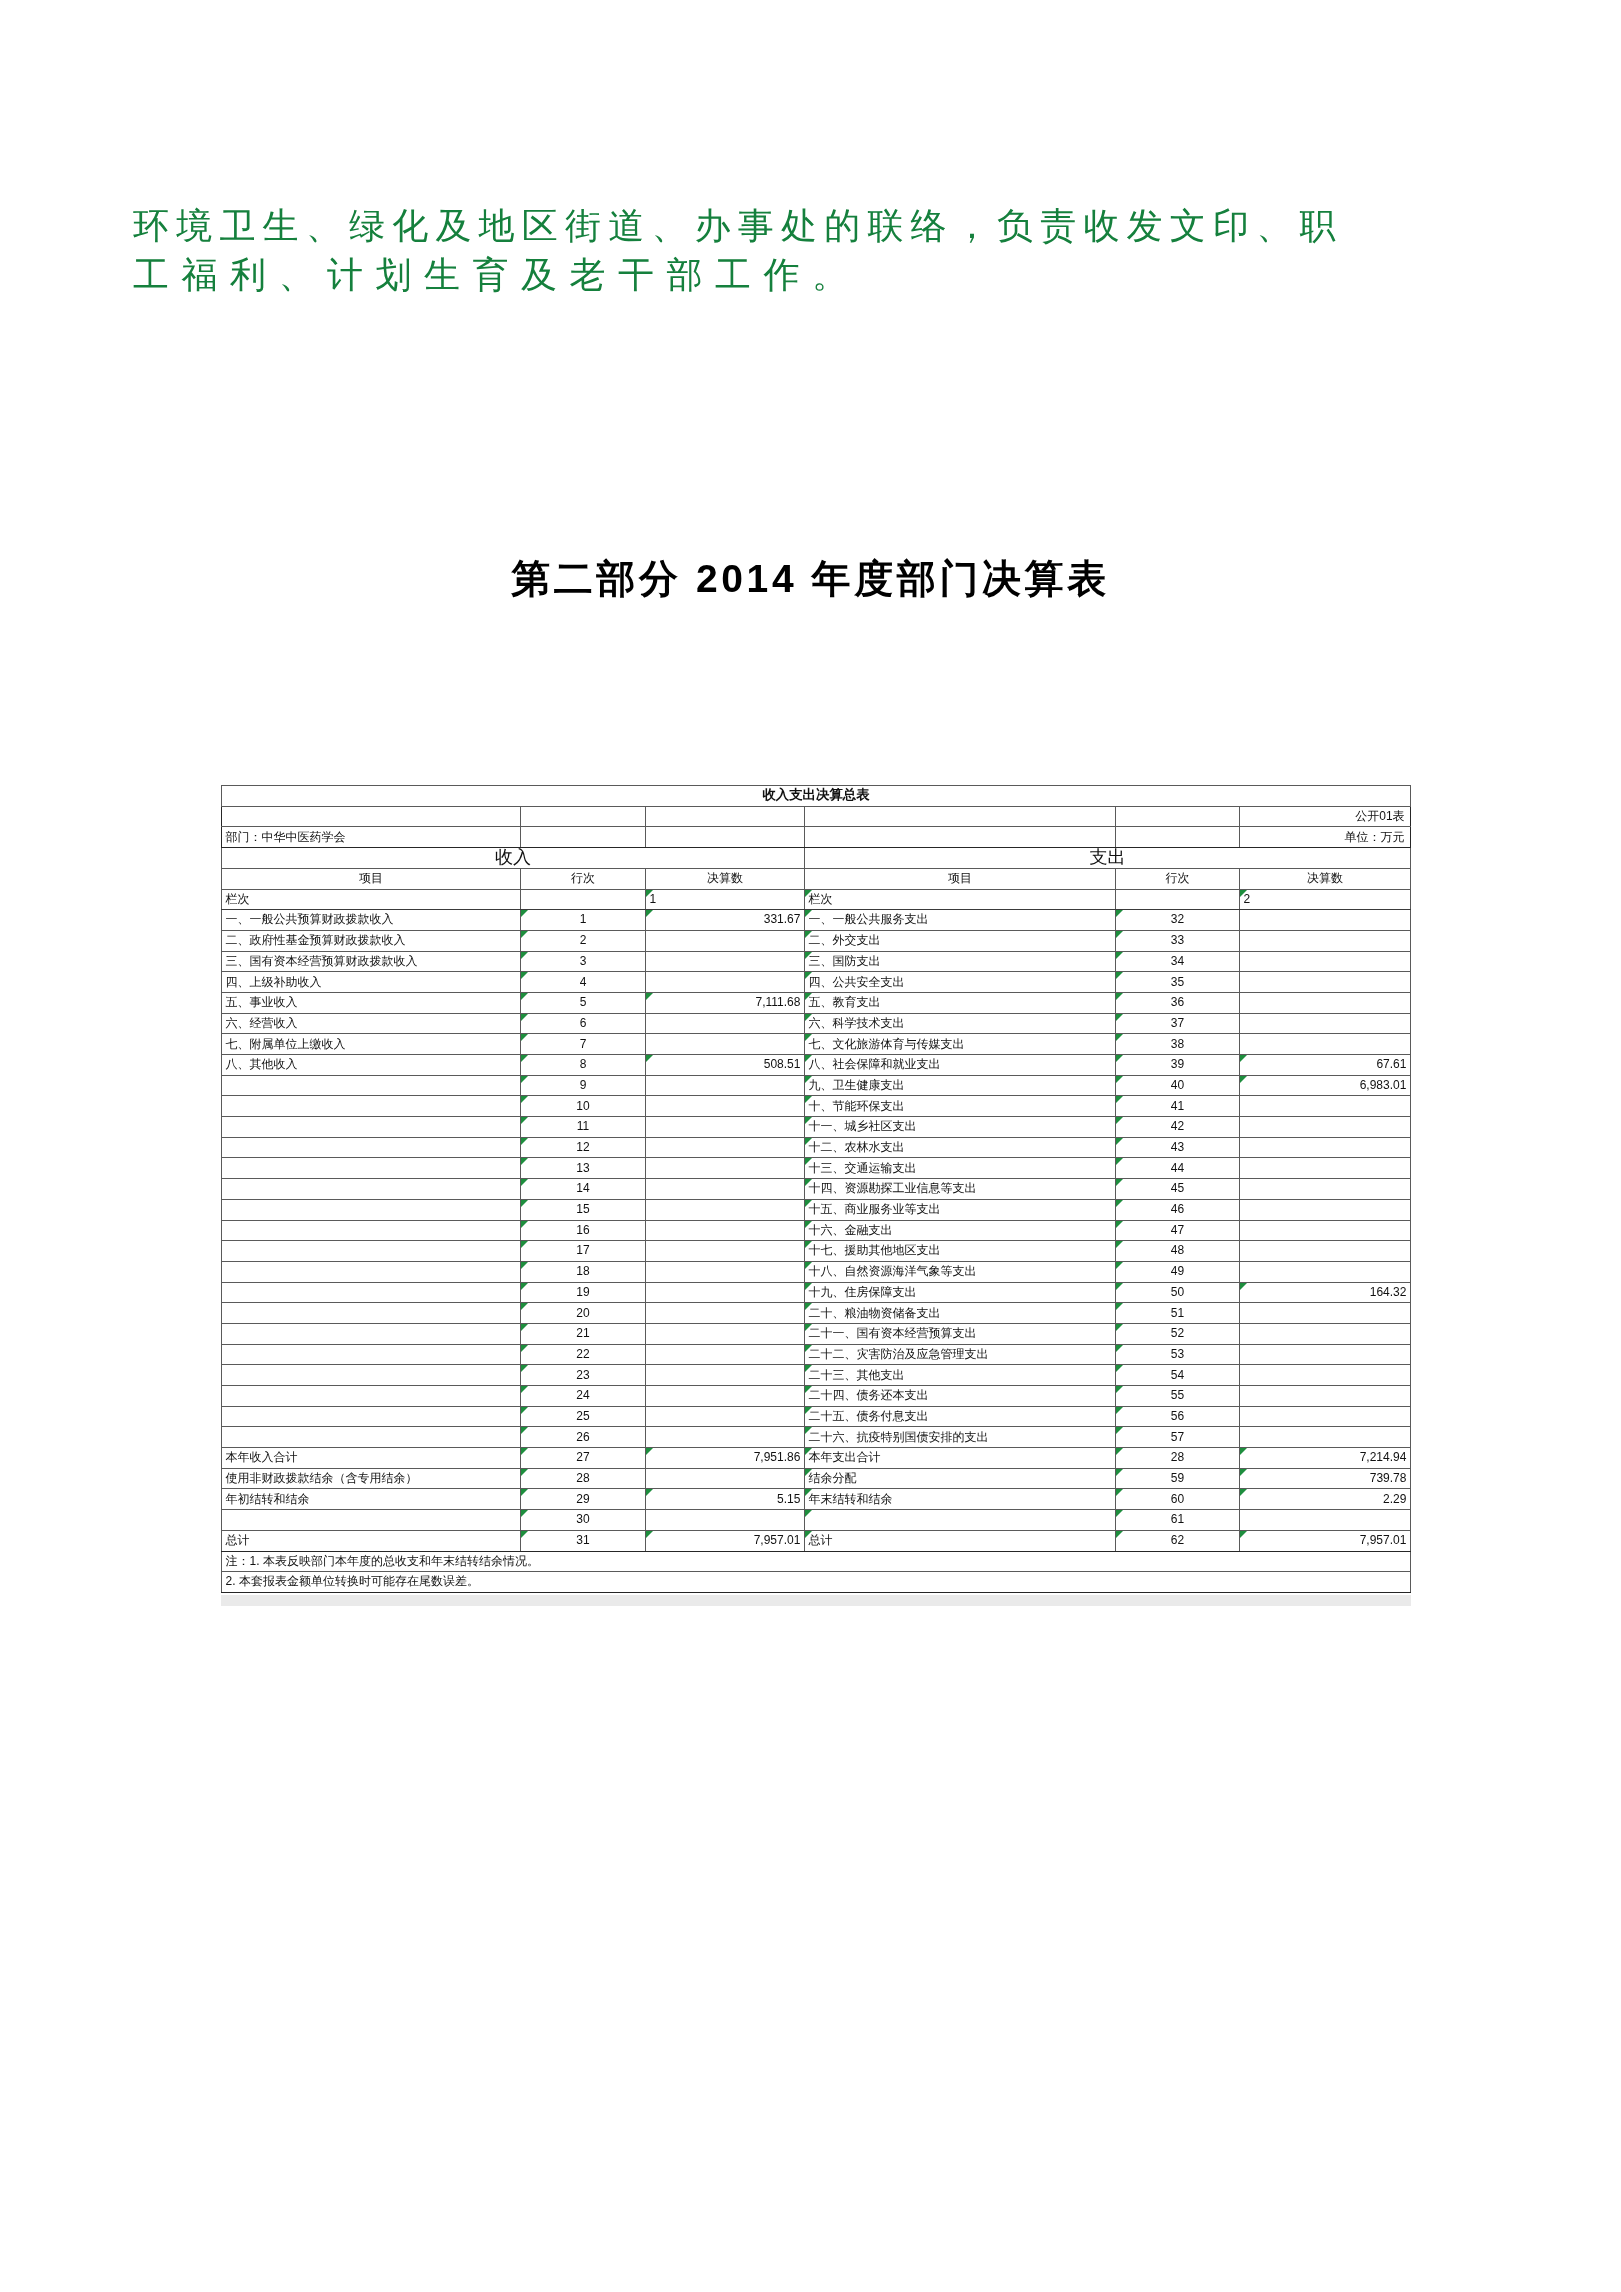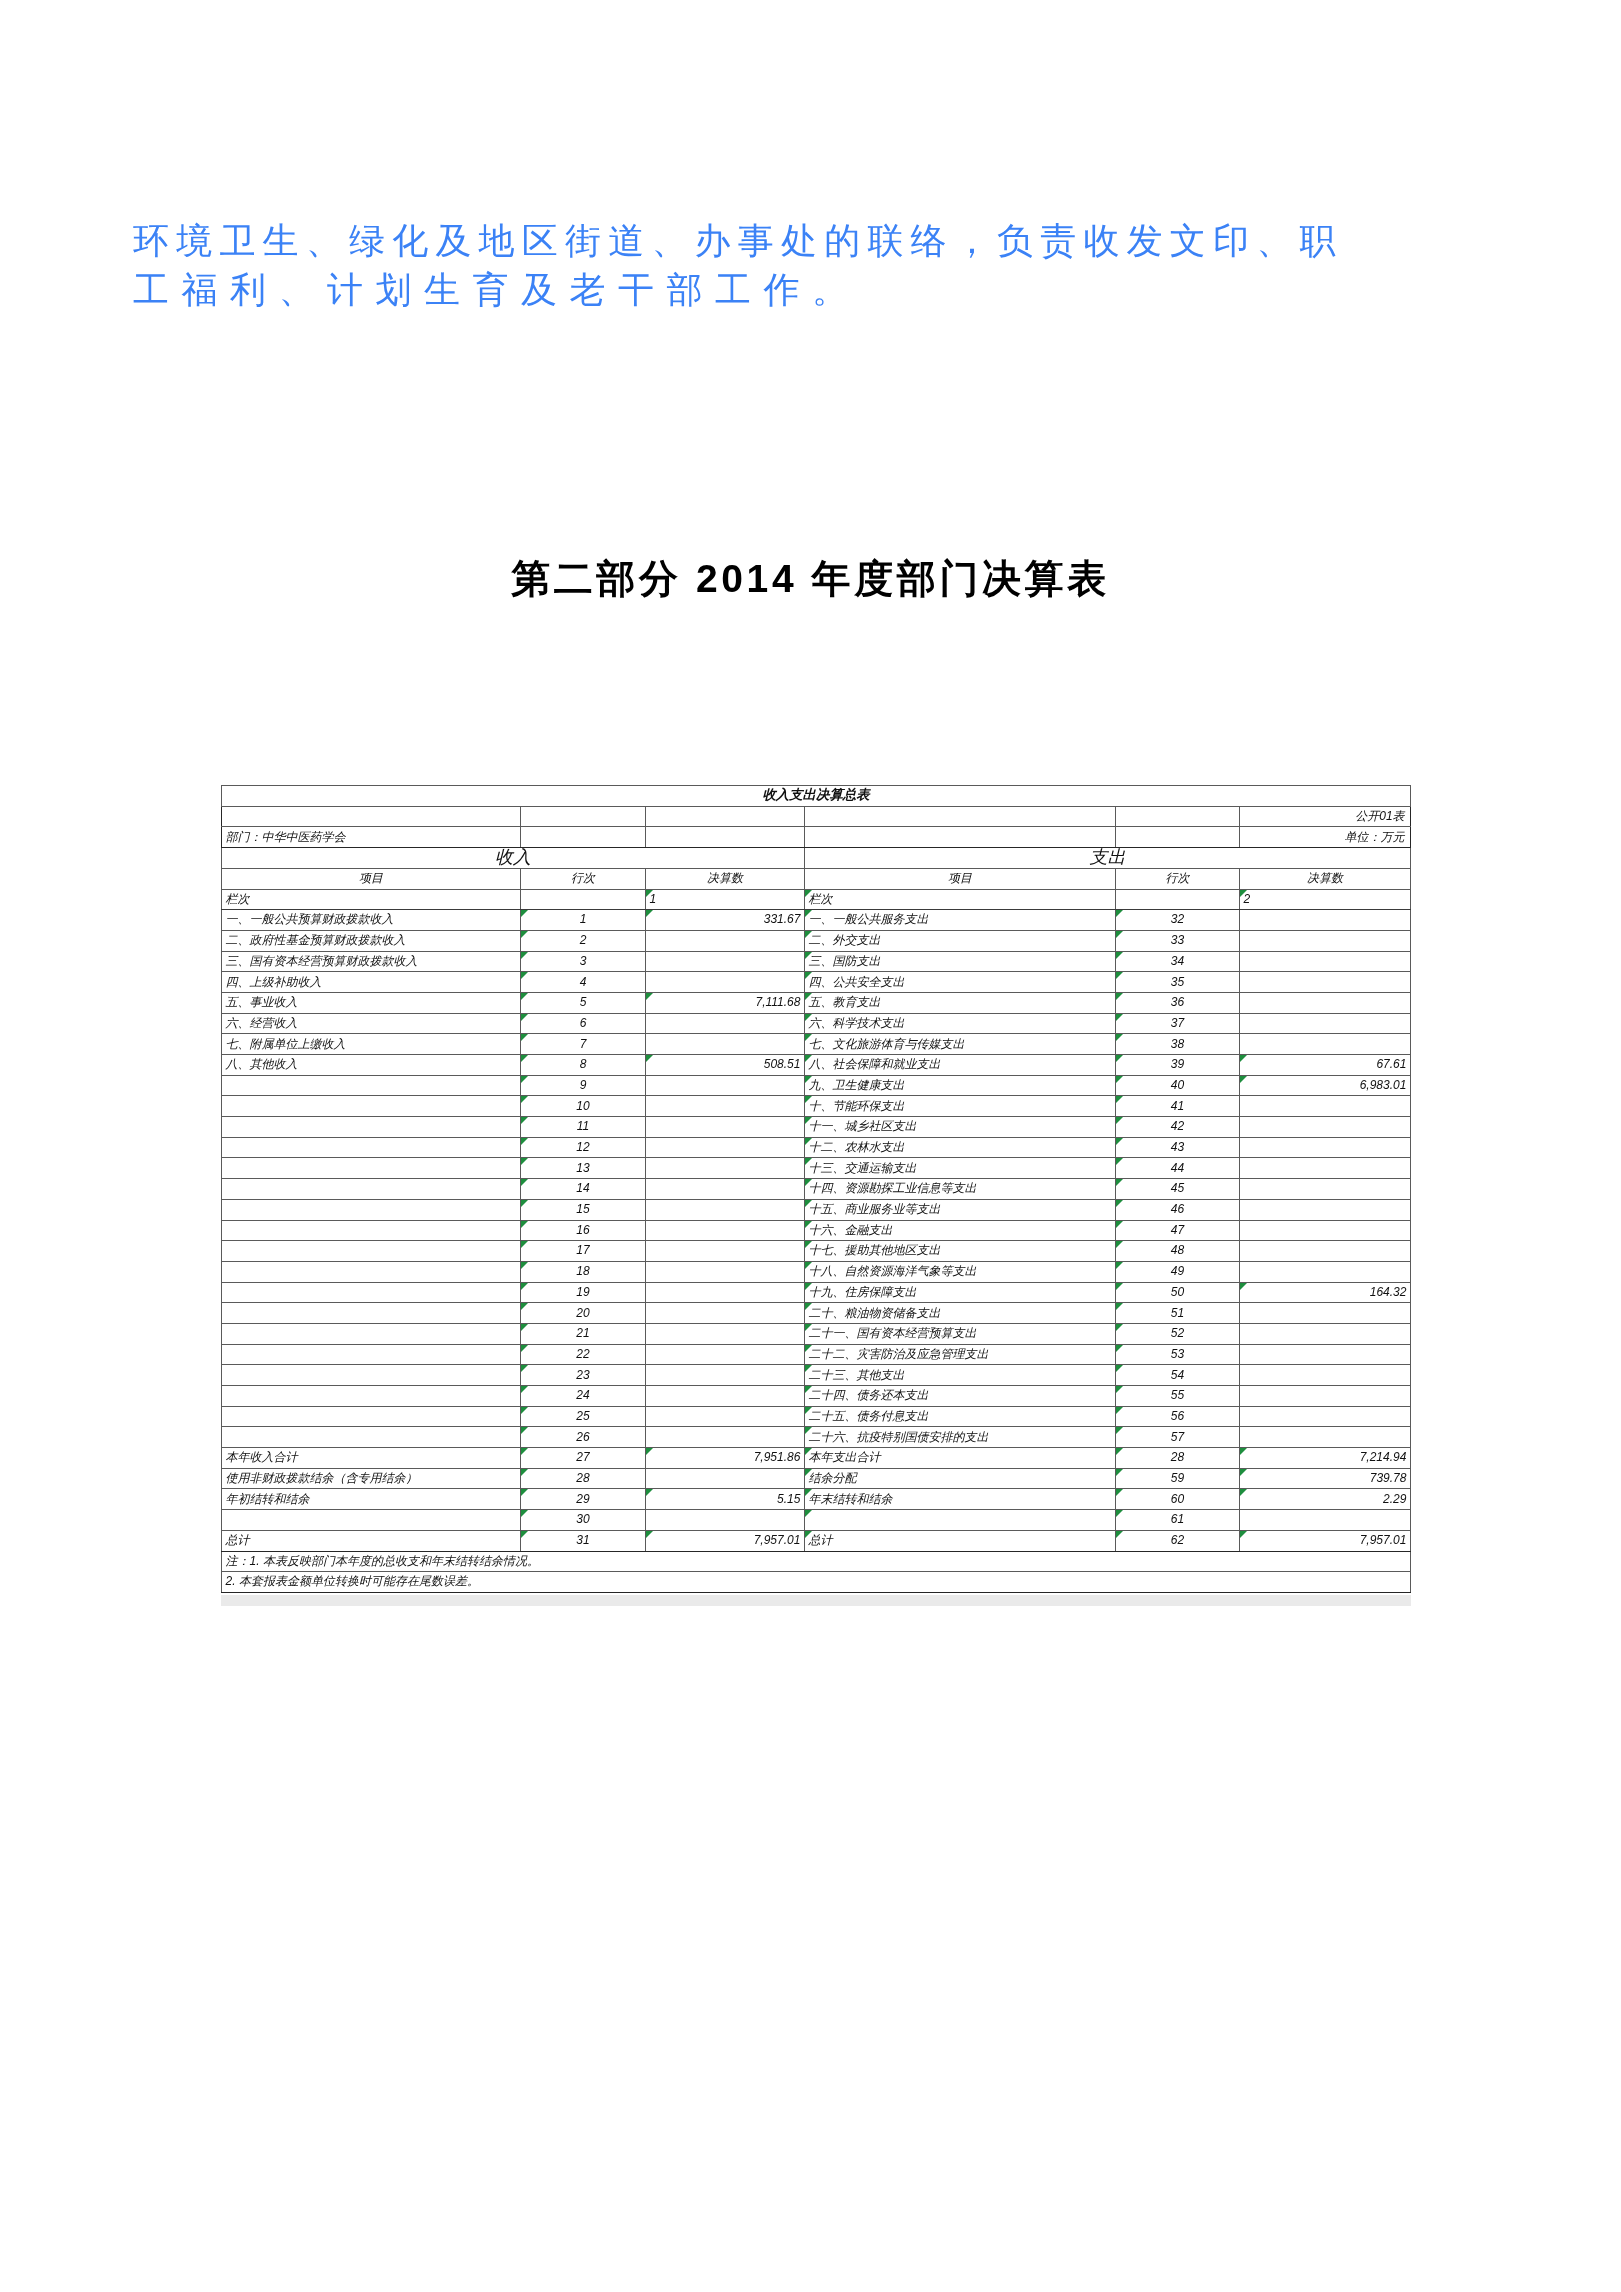--- a/index.html
+++ b/index.html
@@ -9,9 +9,9 @@
   }
   
   .para{
-    position:absolute;left:133px;top:217px;width:1358px;
+    position:absolute;left:133px;top:202px;width:1358px;
     font-family:"Liberation Serif","DejaVu Serif",serif;
-    font-size:36px;color:#3b82f6;
+    font-size:36px;color:#15803d;
   }
   .para .ln1{
     text-align:justify;text-align-last:justify;letter-spacing:7.2px;

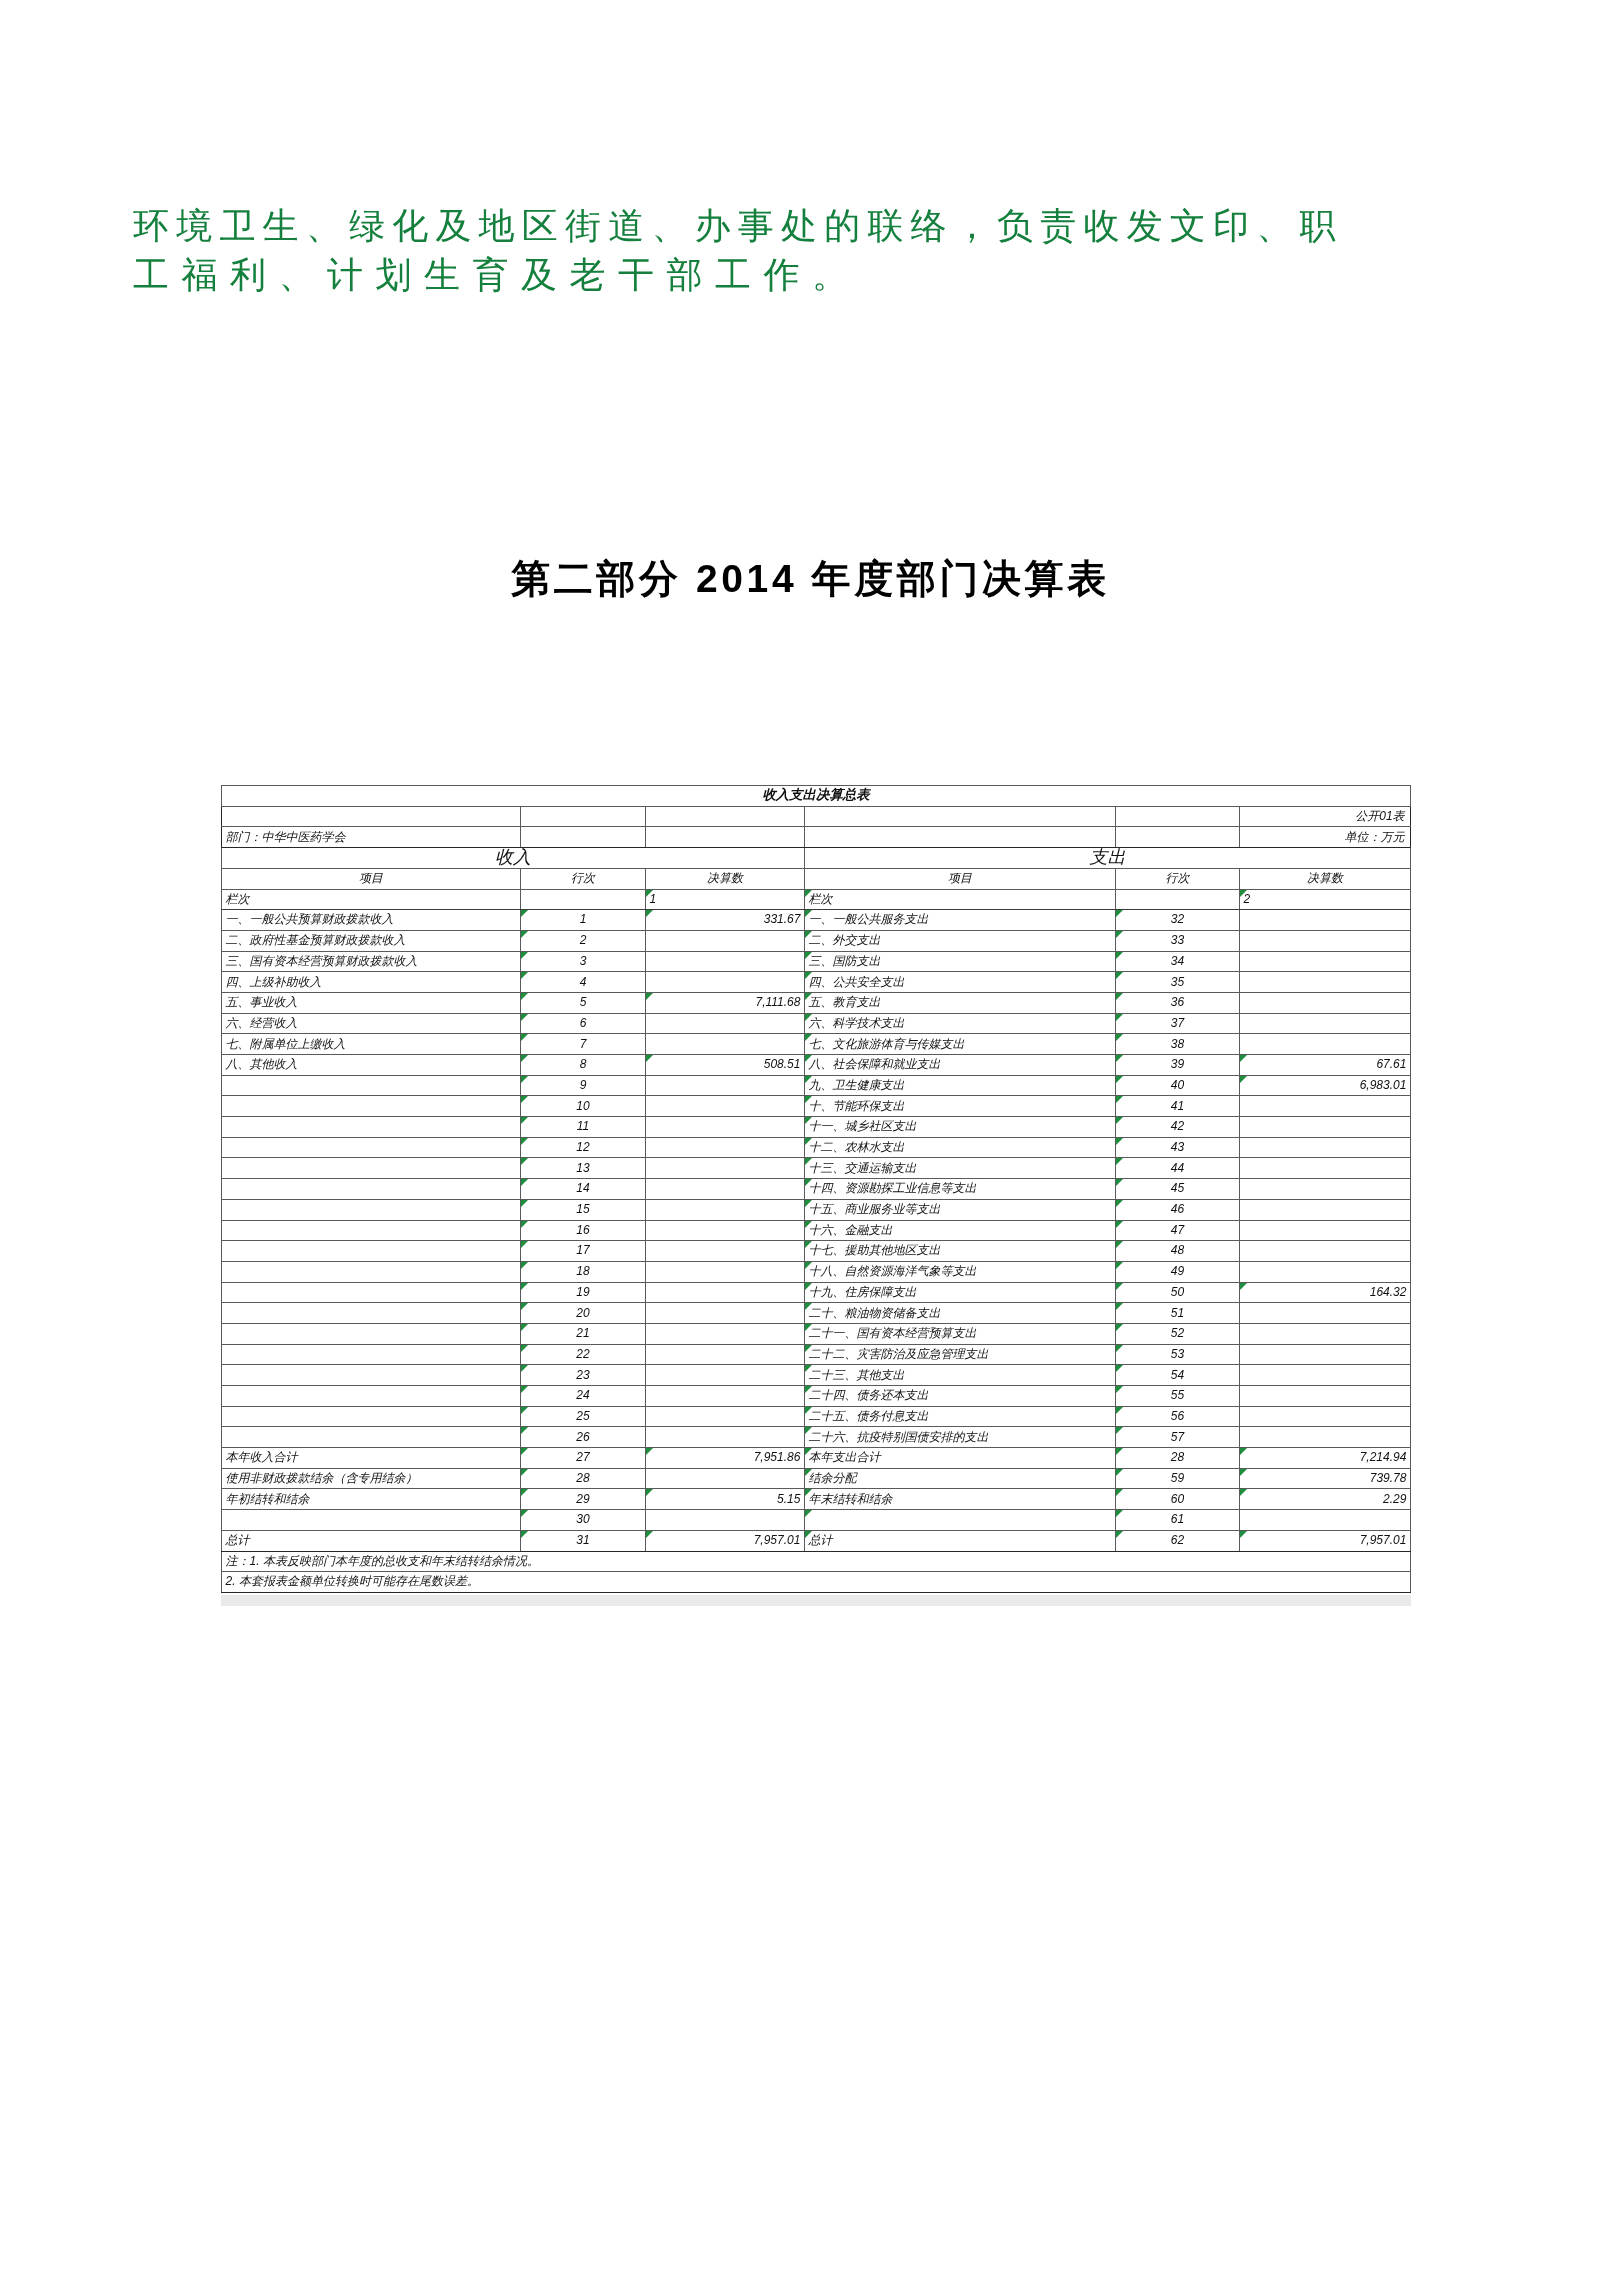--- a/index.html
+++ b/index.html
@@ -25,7 +25,7 @@
     font-size:39px;font-weight:bold;color:#000;letter-spacing:3.6px;
   }
   
-  .sheet{position:absolute;left:221px;top:785px;width:1188px;font-style:italic;}
+  .sheet{position:absolute;left:221px;top:785px;width:1188px;}
   table.acct{
     border-collapse:collapse;table-layout:fixed;width:1190px;
     font-size:12px;color:#111;line-height:1.1;

